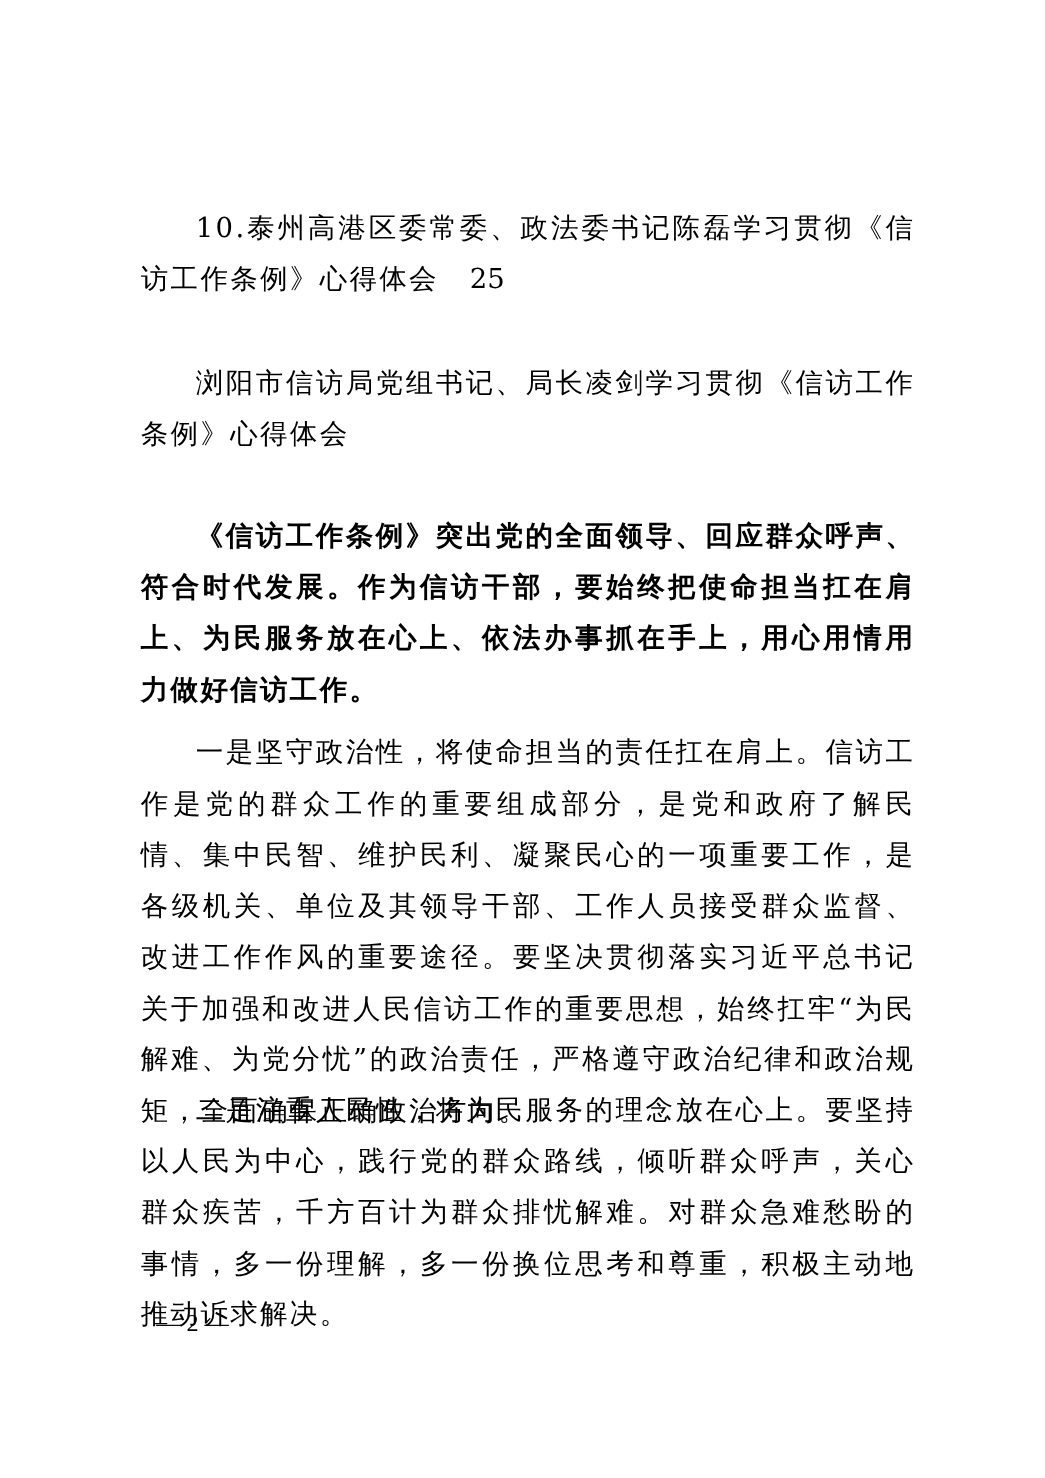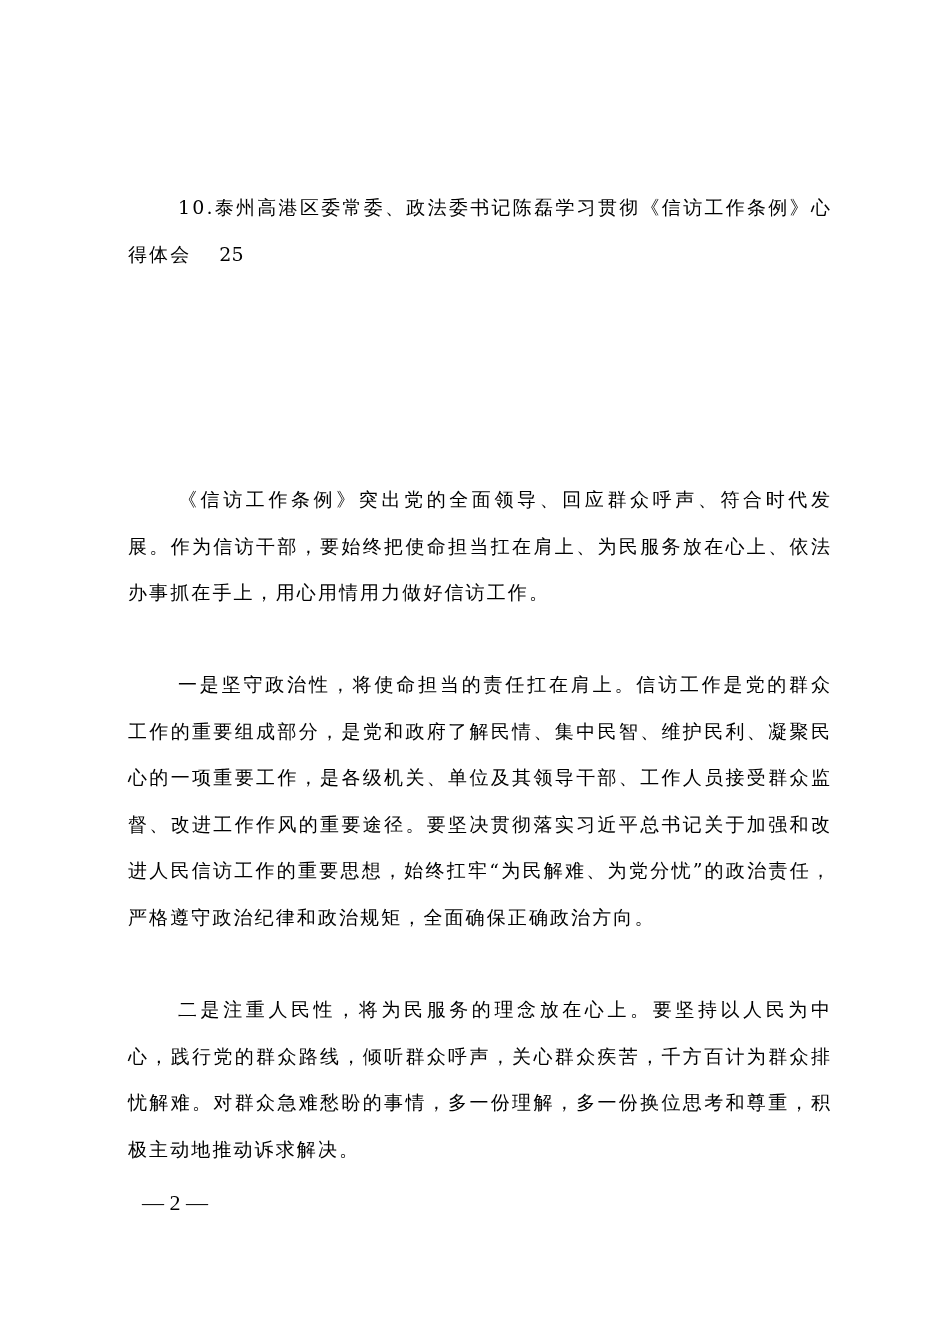--- a/index.html
+++ b/index.html
@@ -26,7 +26,7 @@
       position: absolute;
       left: 128px;
       width: 704px;
-      font-size: 19px;
+      font-size: 25px;
       line-height: 46.5px;
       letter-spacing: 2.1px;
       text-align: justify;

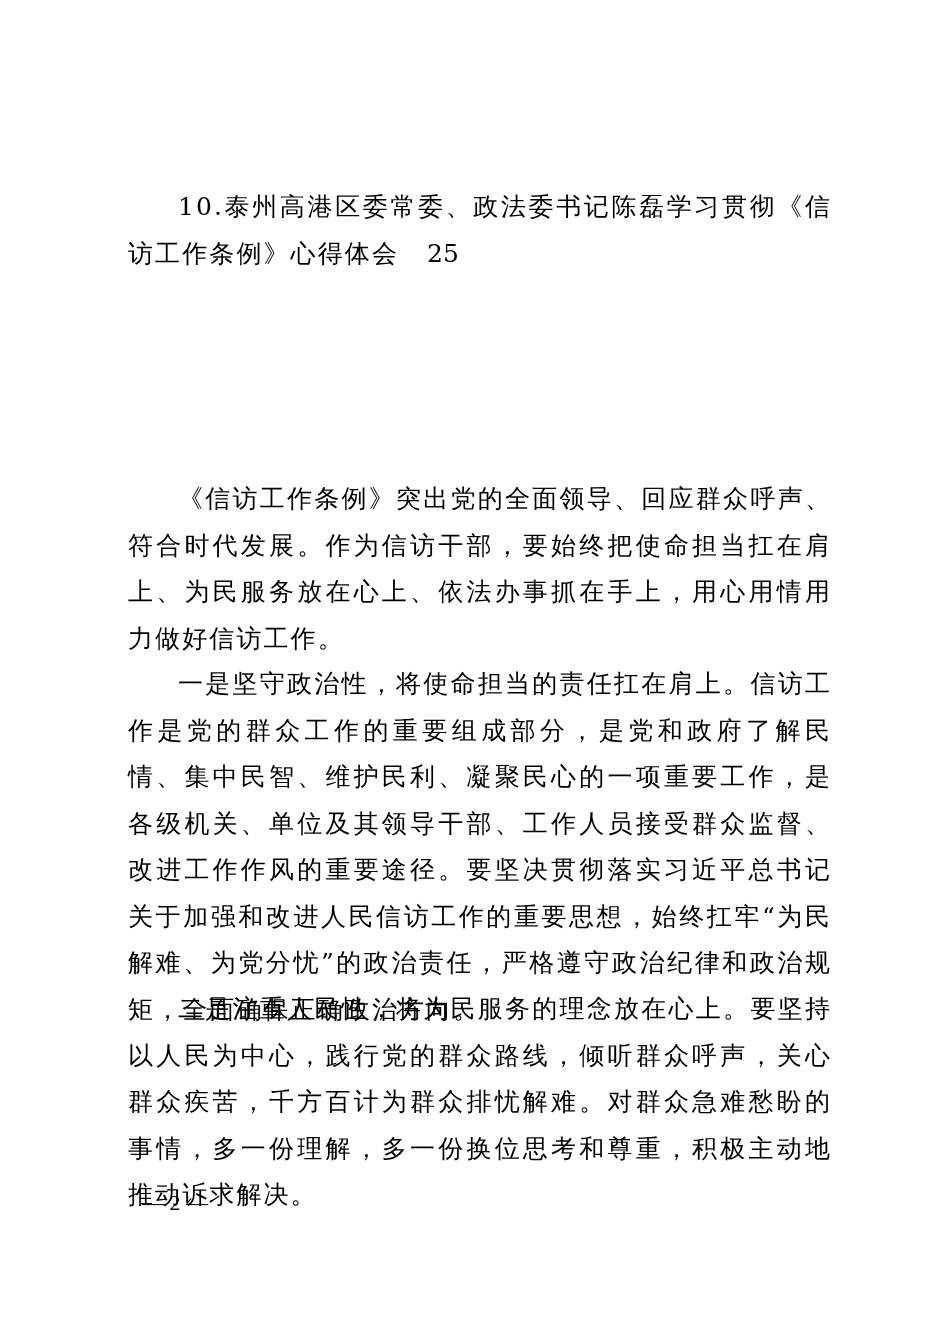--- a/index.html
+++ b/index.html
@@ -58,6 +58,7 @@
 
   <p class="para" id="toc-entry"><span>10.泰州高港区委常委、政法委书记陈磊学习贯彻《信访工作条例》心得体会</span><span class="toc-page">25</span></p>
 
+  <p class="para" id="article-title">浏阳市信访局党组书记、局长凌剑学习贯彻《信访工作条例》心得体会</p>
 
   <p class="para" id="para-intro">《信访工作条例》突出党的全面领导、回应群众呼声、符合时代发展。作为信访干部，要始终把使命担当扛在肩上、为民服务放在心上、依法办事抓在手上，用心用情用力做好信访工作。</p>
 

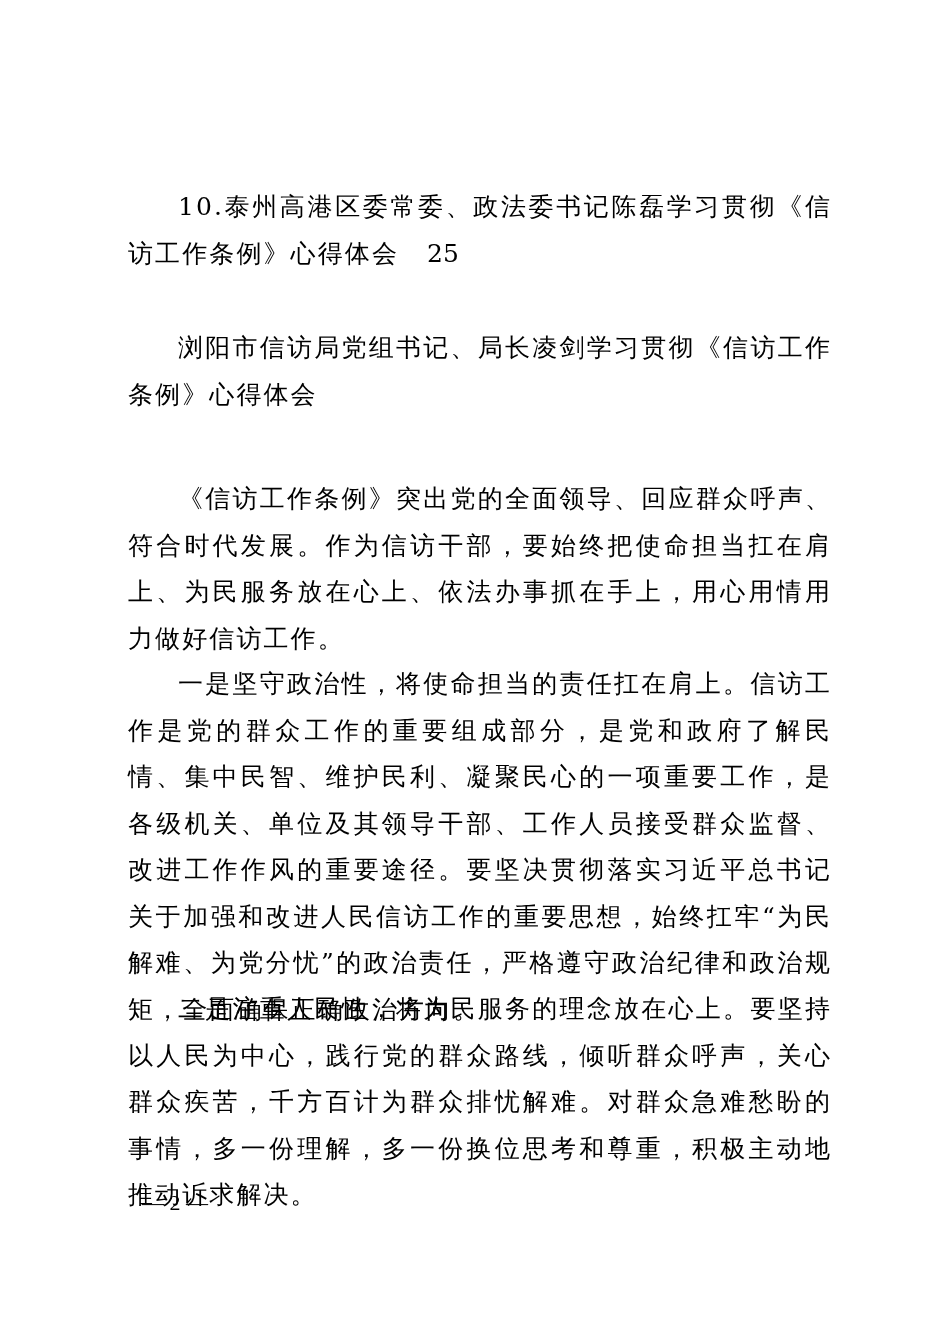--- a/index.html
+++ b/index.html
@@ -35,7 +35,7 @@
     }
     #toc-entry { top: 184px; }
     #article-title { top: 325px; }
-    #para-intro { top: 476px; }
+    #para-intro { top: 464px; font-weight: bold; }
     #para-one { top: 661px; }
     #para-two { top: 986px; }
     .toc-page {

